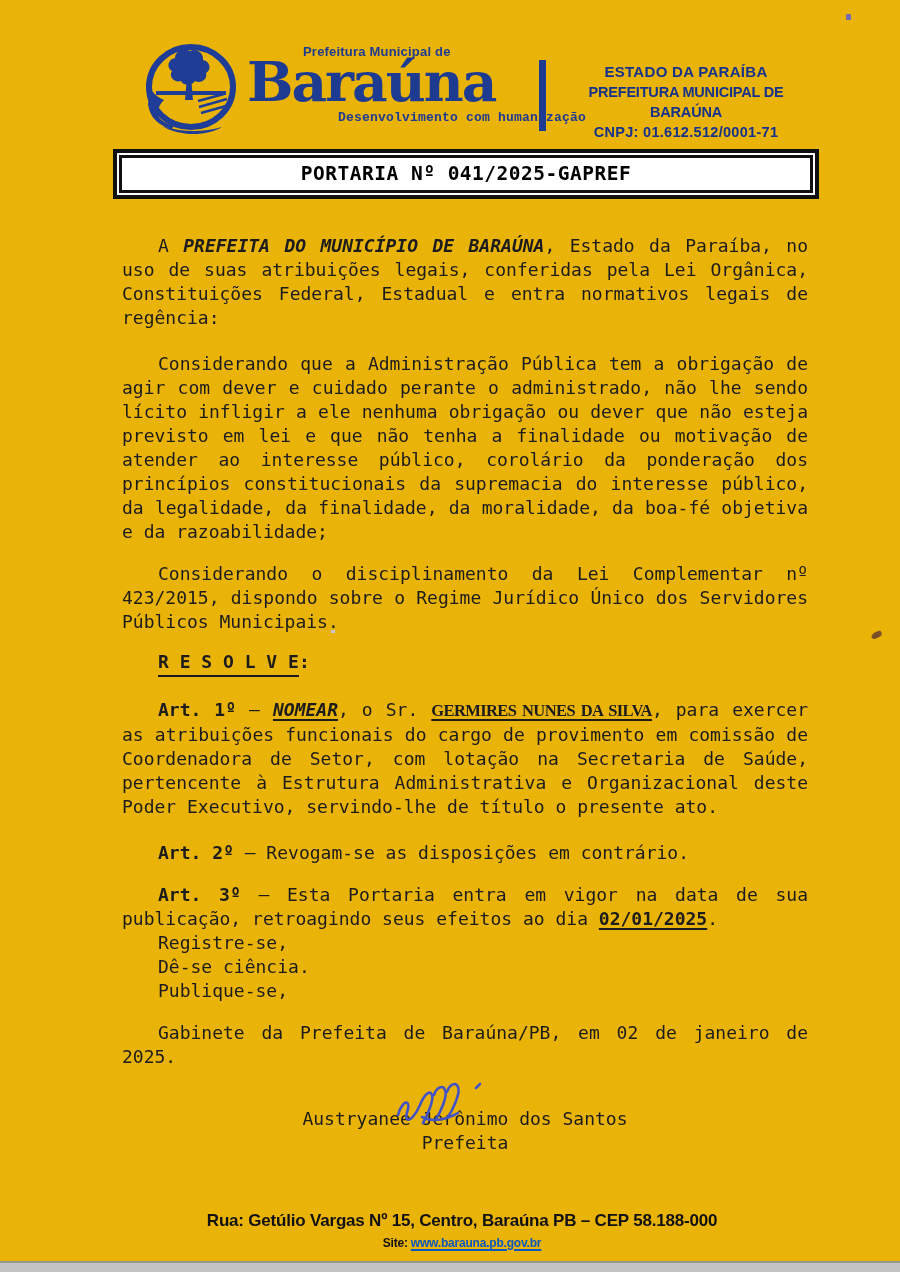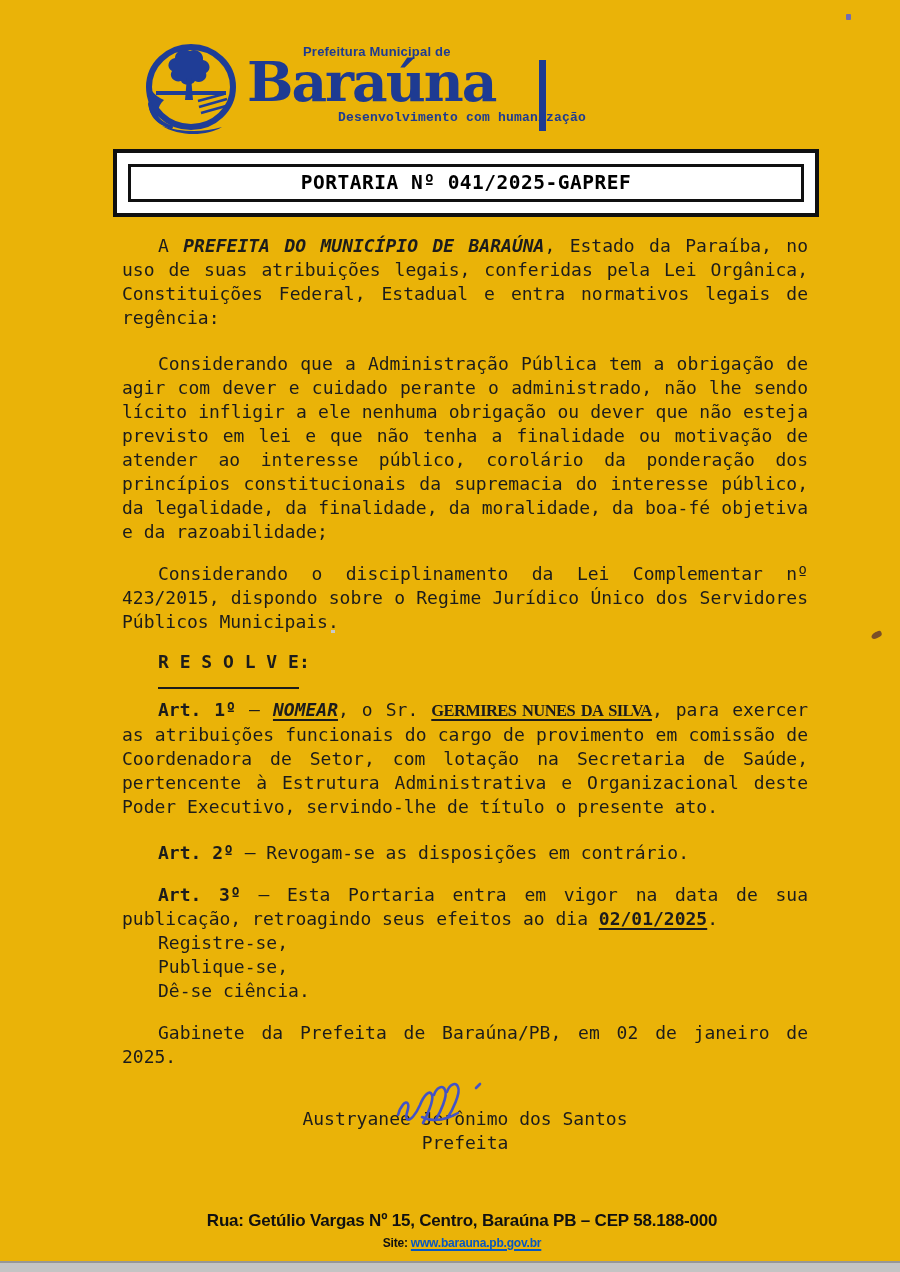--- a/index.html
+++ b/index.html
@@ -91,6 +91,11 @@
       <div class="brand-tagline">Desenvolvimento com humanização</div>
     </div>
     <div class="hdr-divider"></div>
+    <div class="head-right">
+      <div class="hr-l1">ESTADO DA PARAÍBA</div>
+      <div class="hr-l2">PREFEITURA MUNICIPAL DE BARAÚNA</div>
+      <div class="hr-l3">CNPJ: 01.612.512/0001-71</div>
+    </div>
   </div>
 
   <div class="title-box">

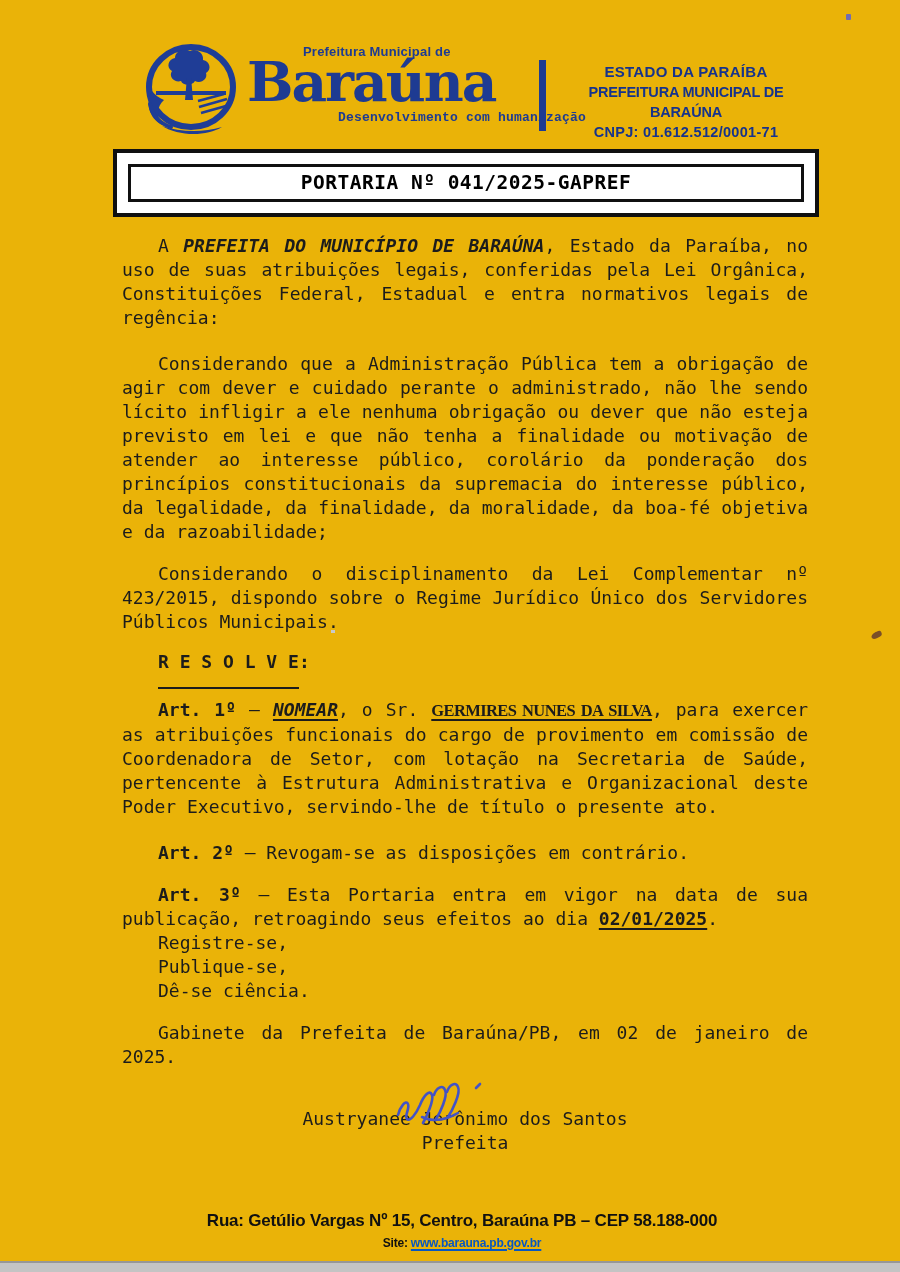--- a/index.html
+++ b/index.html
@@ -25,7 +25,7 @@
 
   
   .title-box{position:absolute;left:113px;top:149px;width:706px;box-sizing:border-box;
-             border:4px solid #101010;padding:11px;background:#fff;}
+             border:4px solid #101010;padding:2px;background:#fff;}
   .title-inner{border:3px solid #101010;text-align:center;padding:4px 0 5px 0;
                font-weight:bold;font-size:19.5px;letter-spacing:.5px;color:#000;}
 

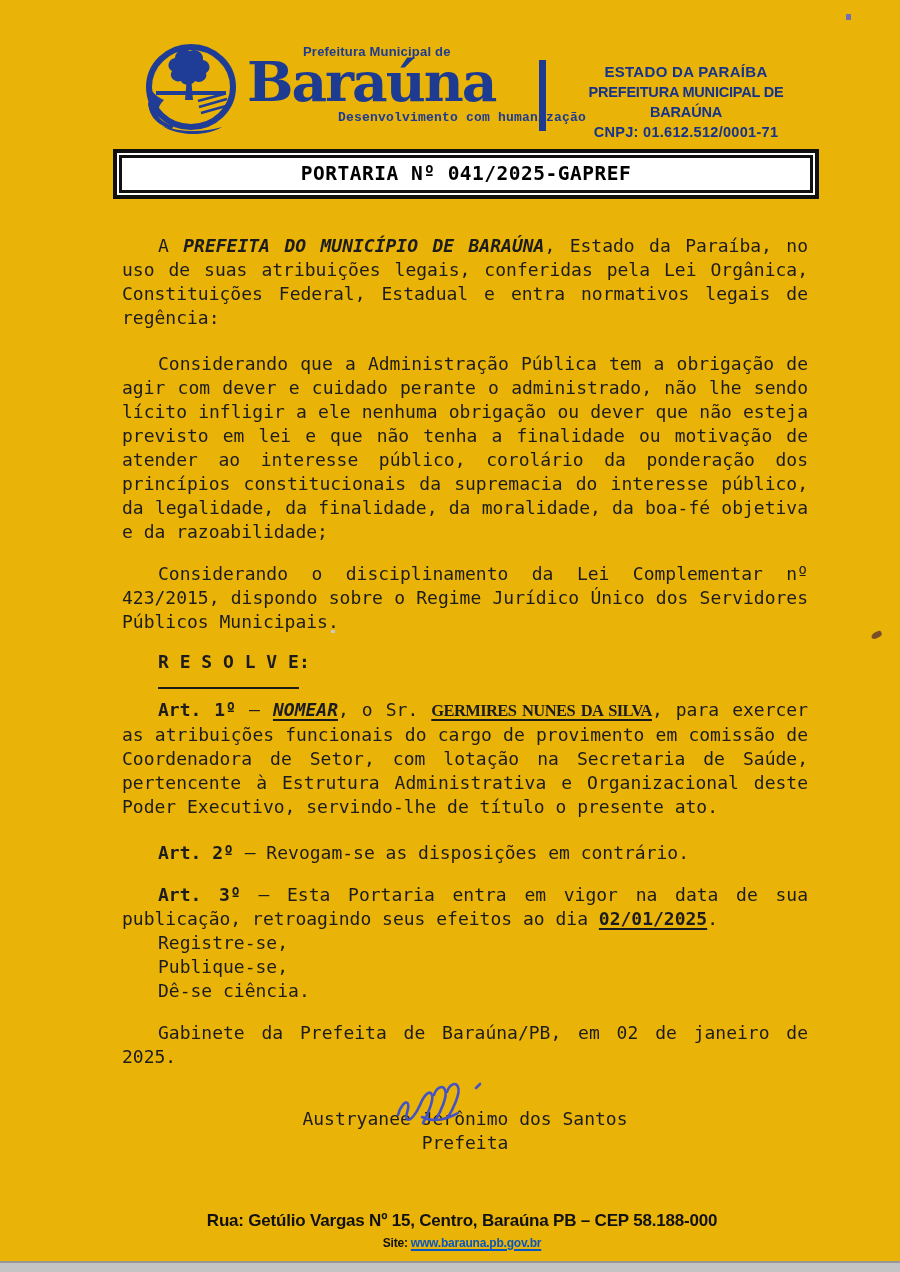--- a/index.html
+++ b/index.html
@@ -38,7 +38,7 @@
   .bi{font-weight:bold;font-style:italic;}
   .u{text-decoration:underline;text-decoration-thickness:2px;text-underline-offset:3px;}
   .resolve{margin-top:16px;font-weight:bold;}
-  .resolve-word{border-bottom:2.5px solid #1c1c1c;padding-bottom:15px;}
+  .resolve-word{border-bottom:2.5px solid #1c1c1c;padding-bottom:3px;}
   .name-u{font-family:Liberation Serif, serif;font-weight:bold;font-size:16.5px;
           letter-spacing:-.6px;text-decoration:underline;text-decoration-thickness:2px;
           text-underline-offset:3px;}

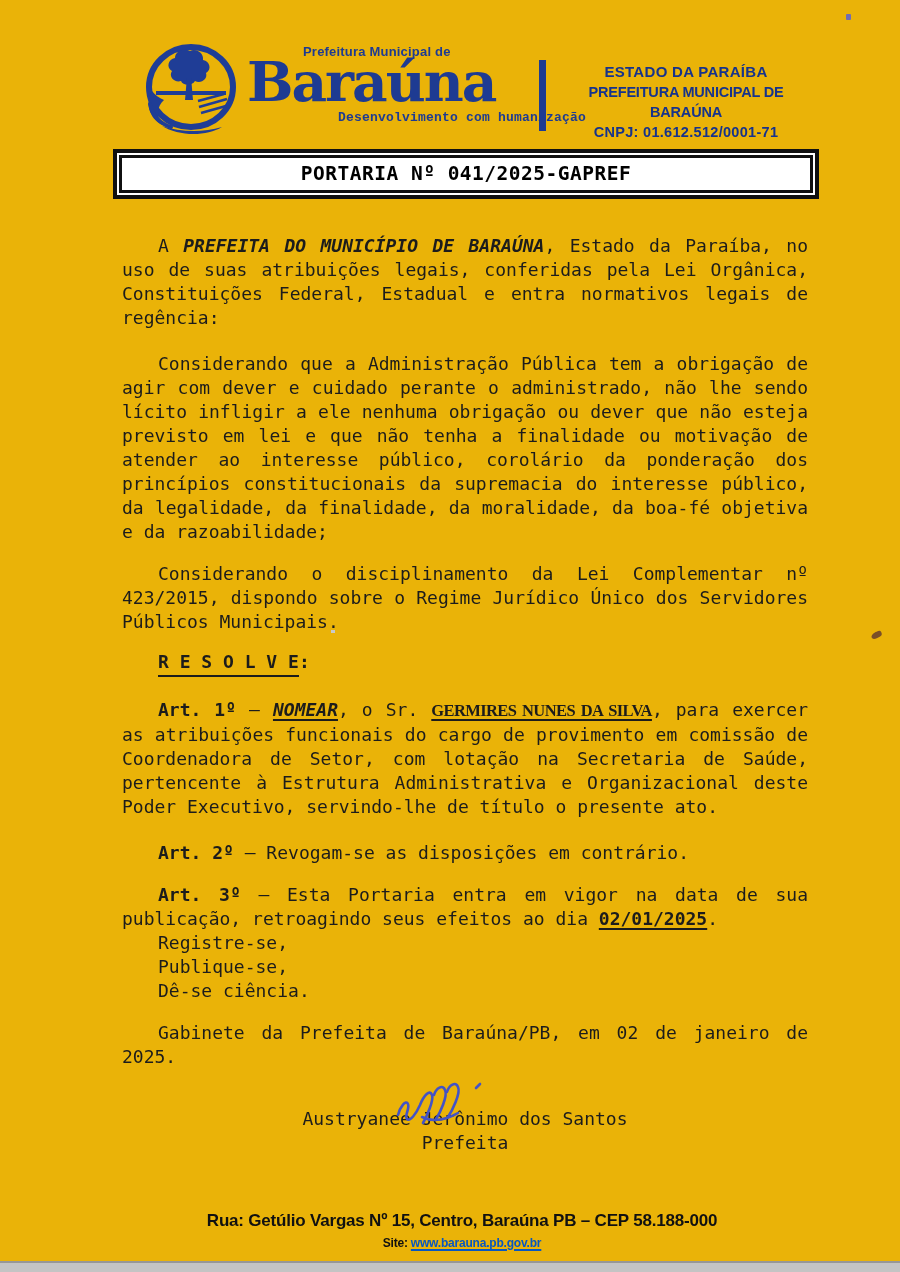--- a/index.html
+++ b/index.html
@@ -119,8 +119,8 @@
     <p class="para mt18"><span class="b">Art. 3º</span><span> – Esta Portaria entra em vigor na data de sua publicação, retroagindo seus efeitos ao dia </span><span class="b u">02/01/2025</span><span>.</span></p>
 
     <div class="closing-line">Registre-se,</div>
+    <div class="closing-line">Dê-se ciência.</div>
     <div class="closing-line">Publique-se,</div>
-    <div class="closing-line">Dê-se ciência.</div>
 
     <p class="para mt18">Gabinete da Prefeita de Baraúna/PB, em 02 de janeiro de 2025.</p>
 

